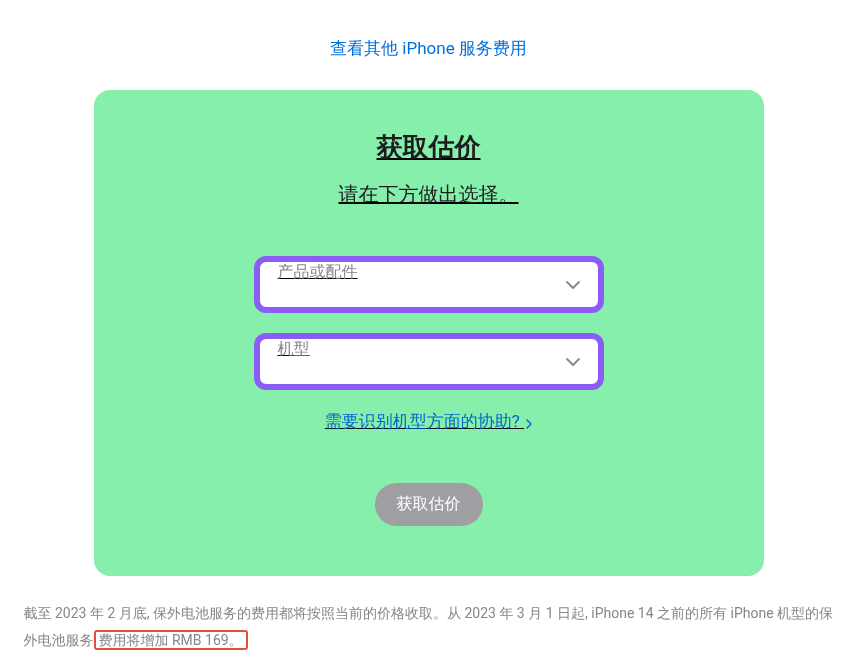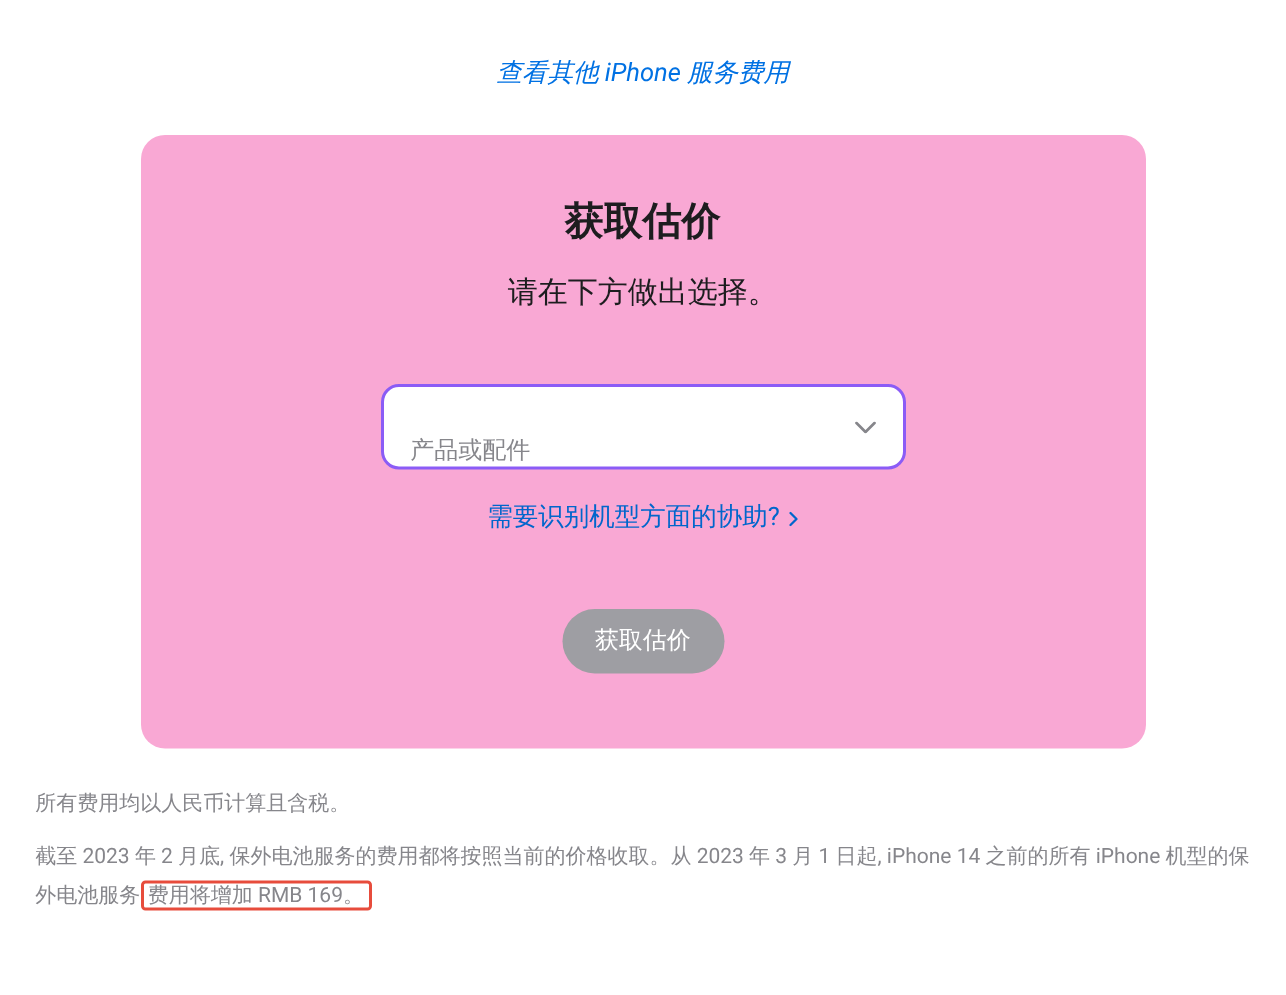--- a/index.html
+++ b/index.html
@@ -23,7 +23,6 @@
       color: #0071e3;
       text-decoration: none;
       font-size: 17px;
-      font-style: italic;
     }
     .card {
       width: 670px;

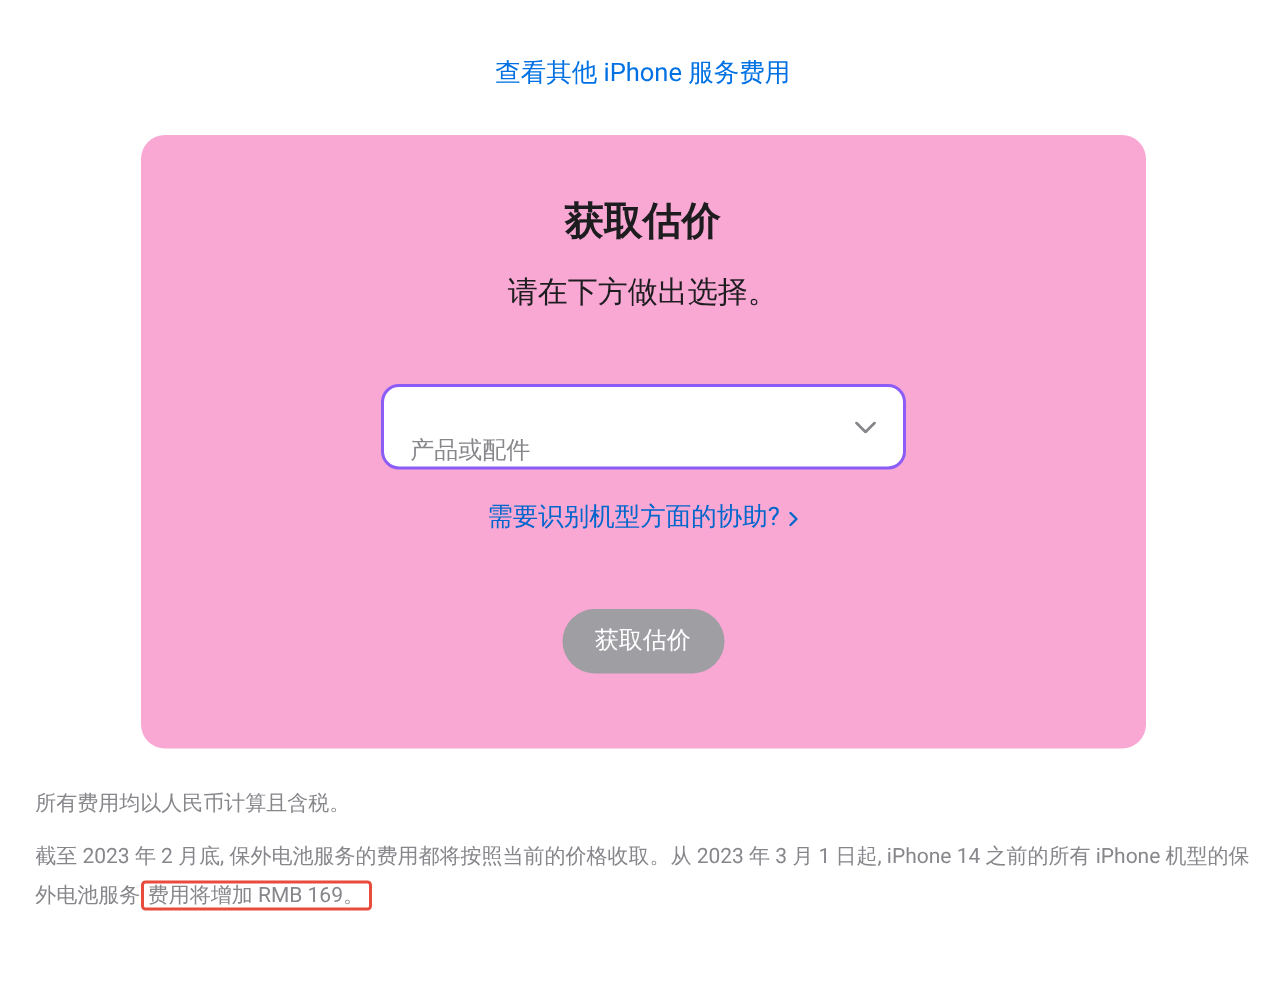--- a/index.html
+++ b/index.html
@@ -27,10 +27,11 @@
     .card {
       width: 670px;
       margin: 0 auto;
-      background: #f9a8d4;
+      background: #86efac;
       border-radius: 16px;
       padding: 40px 30px 50px 30px;
       text-align: center;
+      text-decoration: underline;
     }
     .card-title {
       font-size: 26px;

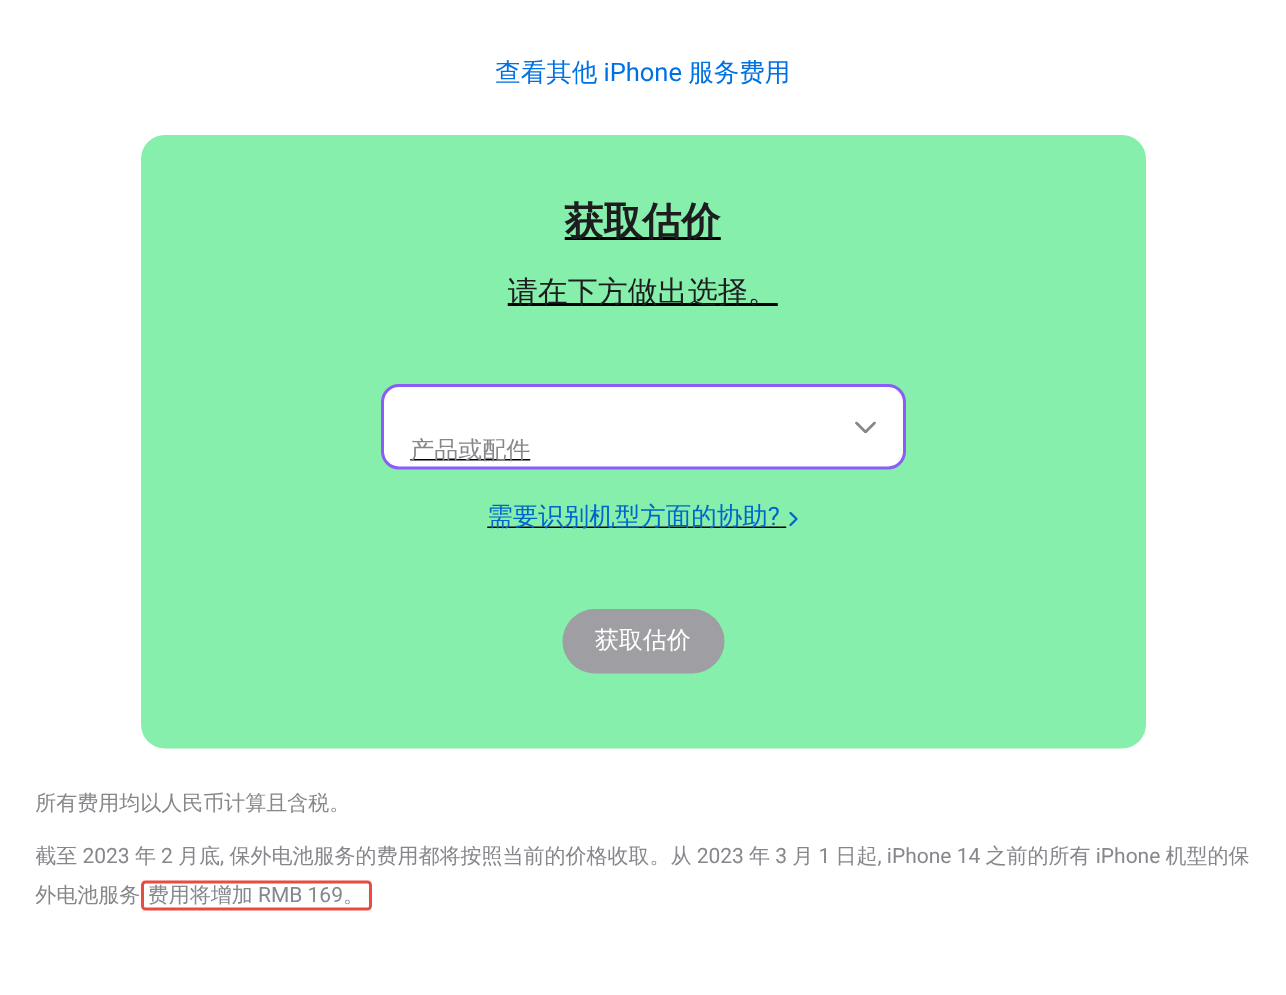--- a/index.html
+++ b/index.html
@@ -53,14 +53,14 @@
       width: 100%;
       height: 57px;
       background: #ffffff;
-      border: 2px solid #8b5cf6;
+      border: 6px solid #8b5cf6;
       border-radius: 12px;
       padding: 0 44px 0 18px;
       font-size: 16px;
       color: #86868b;
       text-align: left;
       display: flex;
-      align-items: flex-end;
+      align-items: flex-start;
       cursor: pointer;
       position: relative;
     }

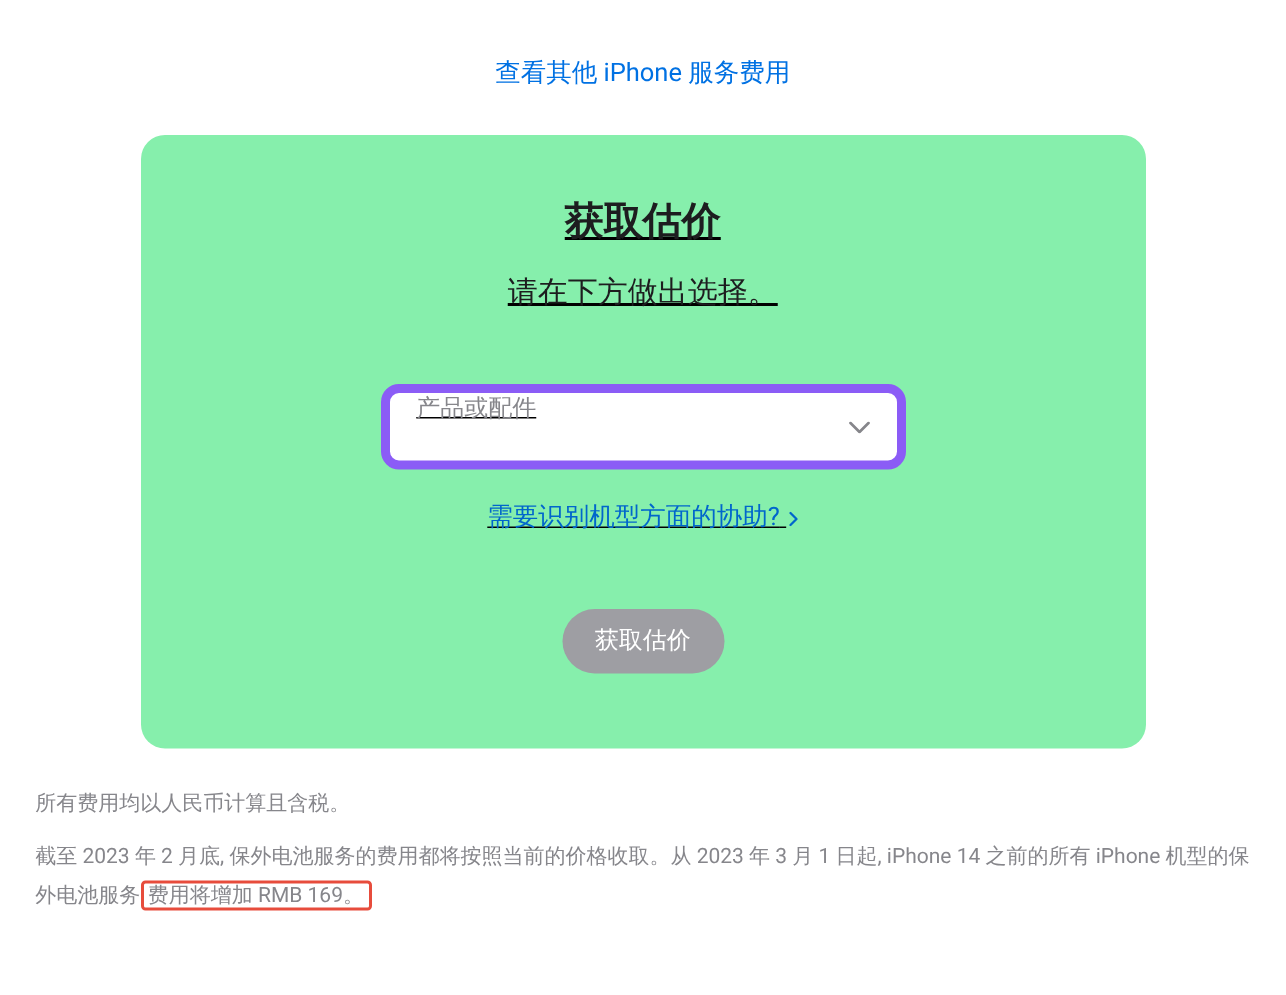--- a/index.html
+++ b/index.html
@@ -140,6 +140,16 @@
     </div>
   </div>
 
+  <div class="select-wrapper">
+    <div class="select-box">
+      <span>机型</span>
+      <span class="chevron">
+        <svg width="14" height="8" viewBox="0 0 14 8">
+            <path d="M1 1 L7 7 L13 1" stroke="#86868b" stroke-width="1.8" fill="none" stroke-linecap="round" stroke-linejoin="round"></path>
+          </svg>
+      </span>
+    </div>
+  </div>
 
   <div class="help-link">
     <a href="#">

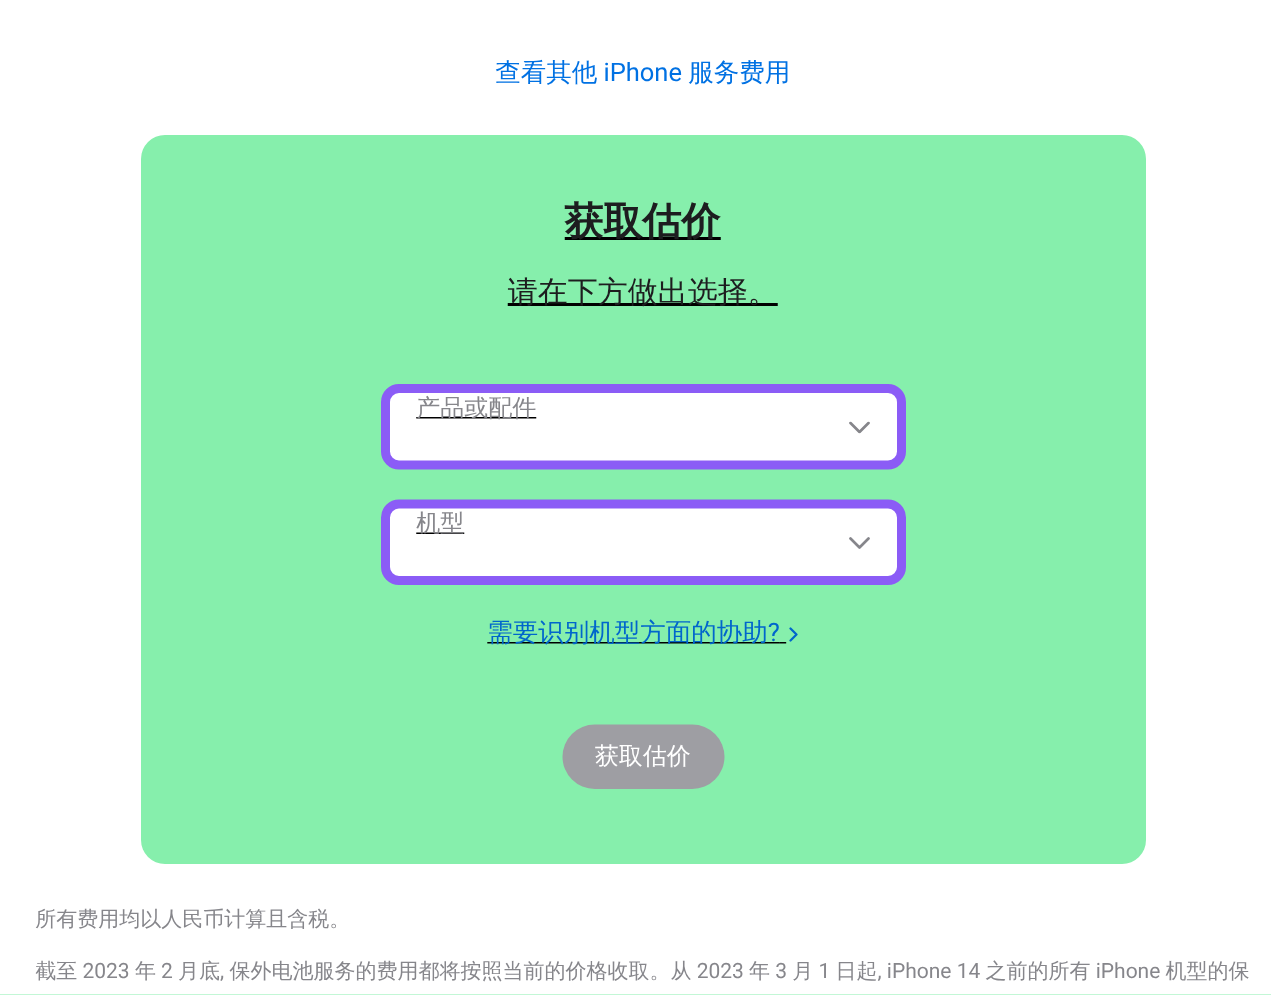--- a/index.html
+++ b/index.html
@@ -166,7 +166,6 @@
 </div>
 
 <div class="footer-text">
-  <p class="footer-p1">所有费用均以人民币计算且含税。</p>
   <p>
     <span>截至 2023 年 2 月底, 保外电池服务的费用都将按照当前的价格收取。从 2023 年 3 月 1 日起, iPhone 14 之前的所有 iPhone 机型的保外电池服务</span><span class="highlight-box">费用将增加 RMB 169。</span>
   </p>

